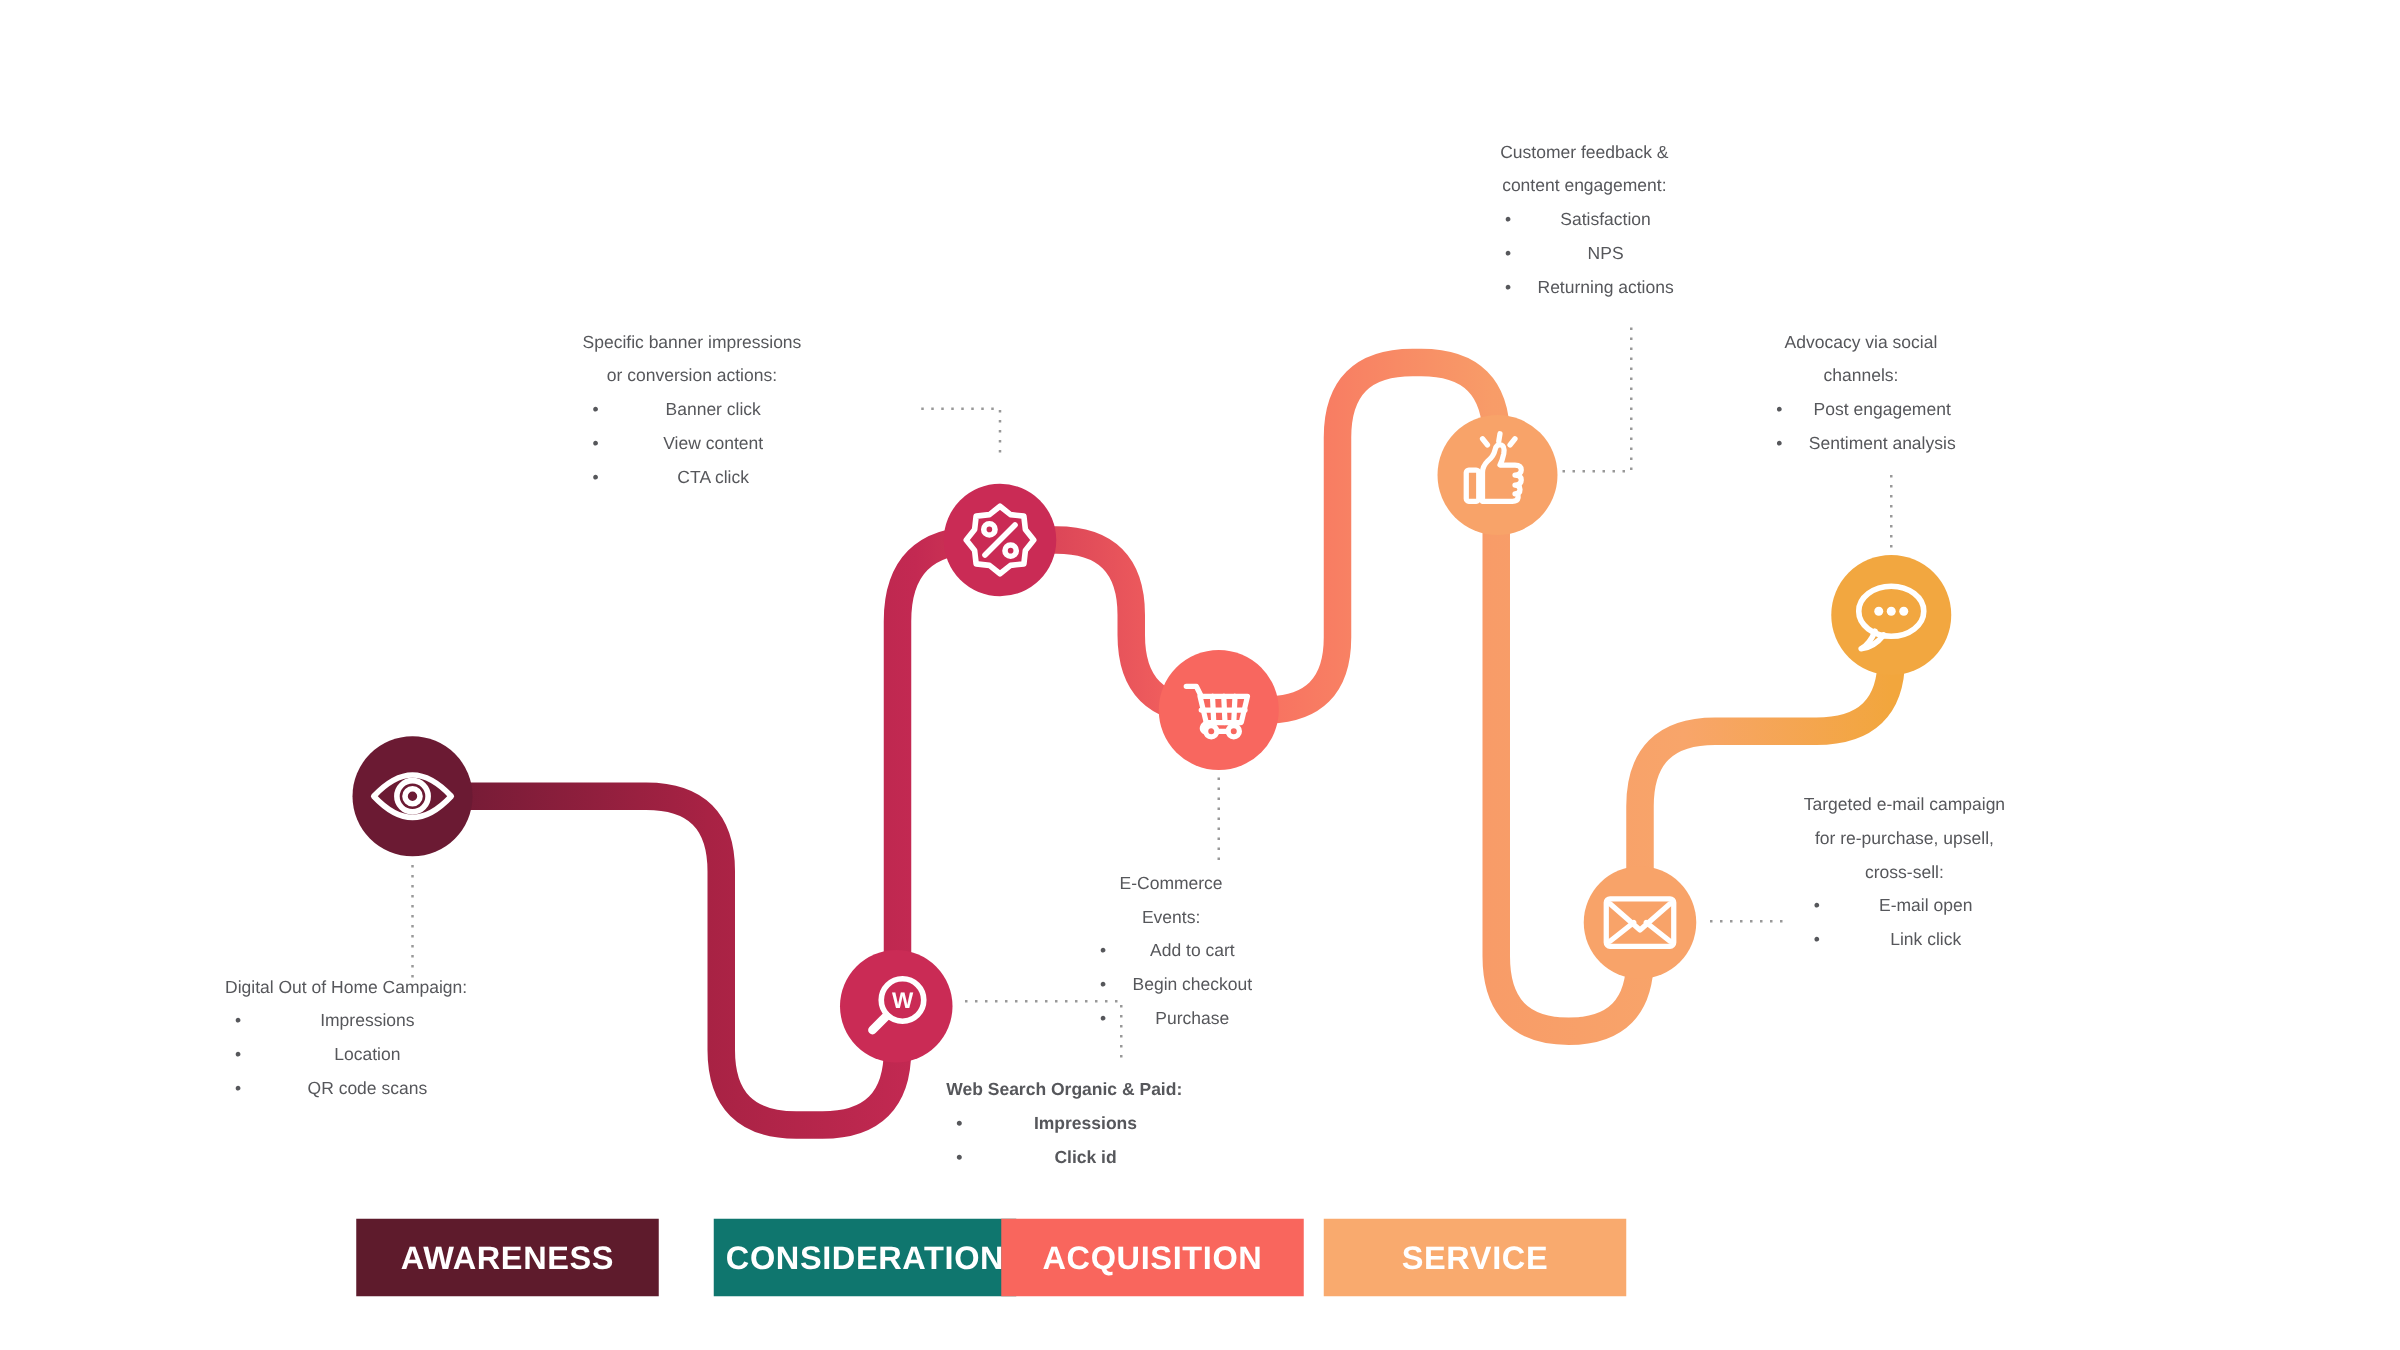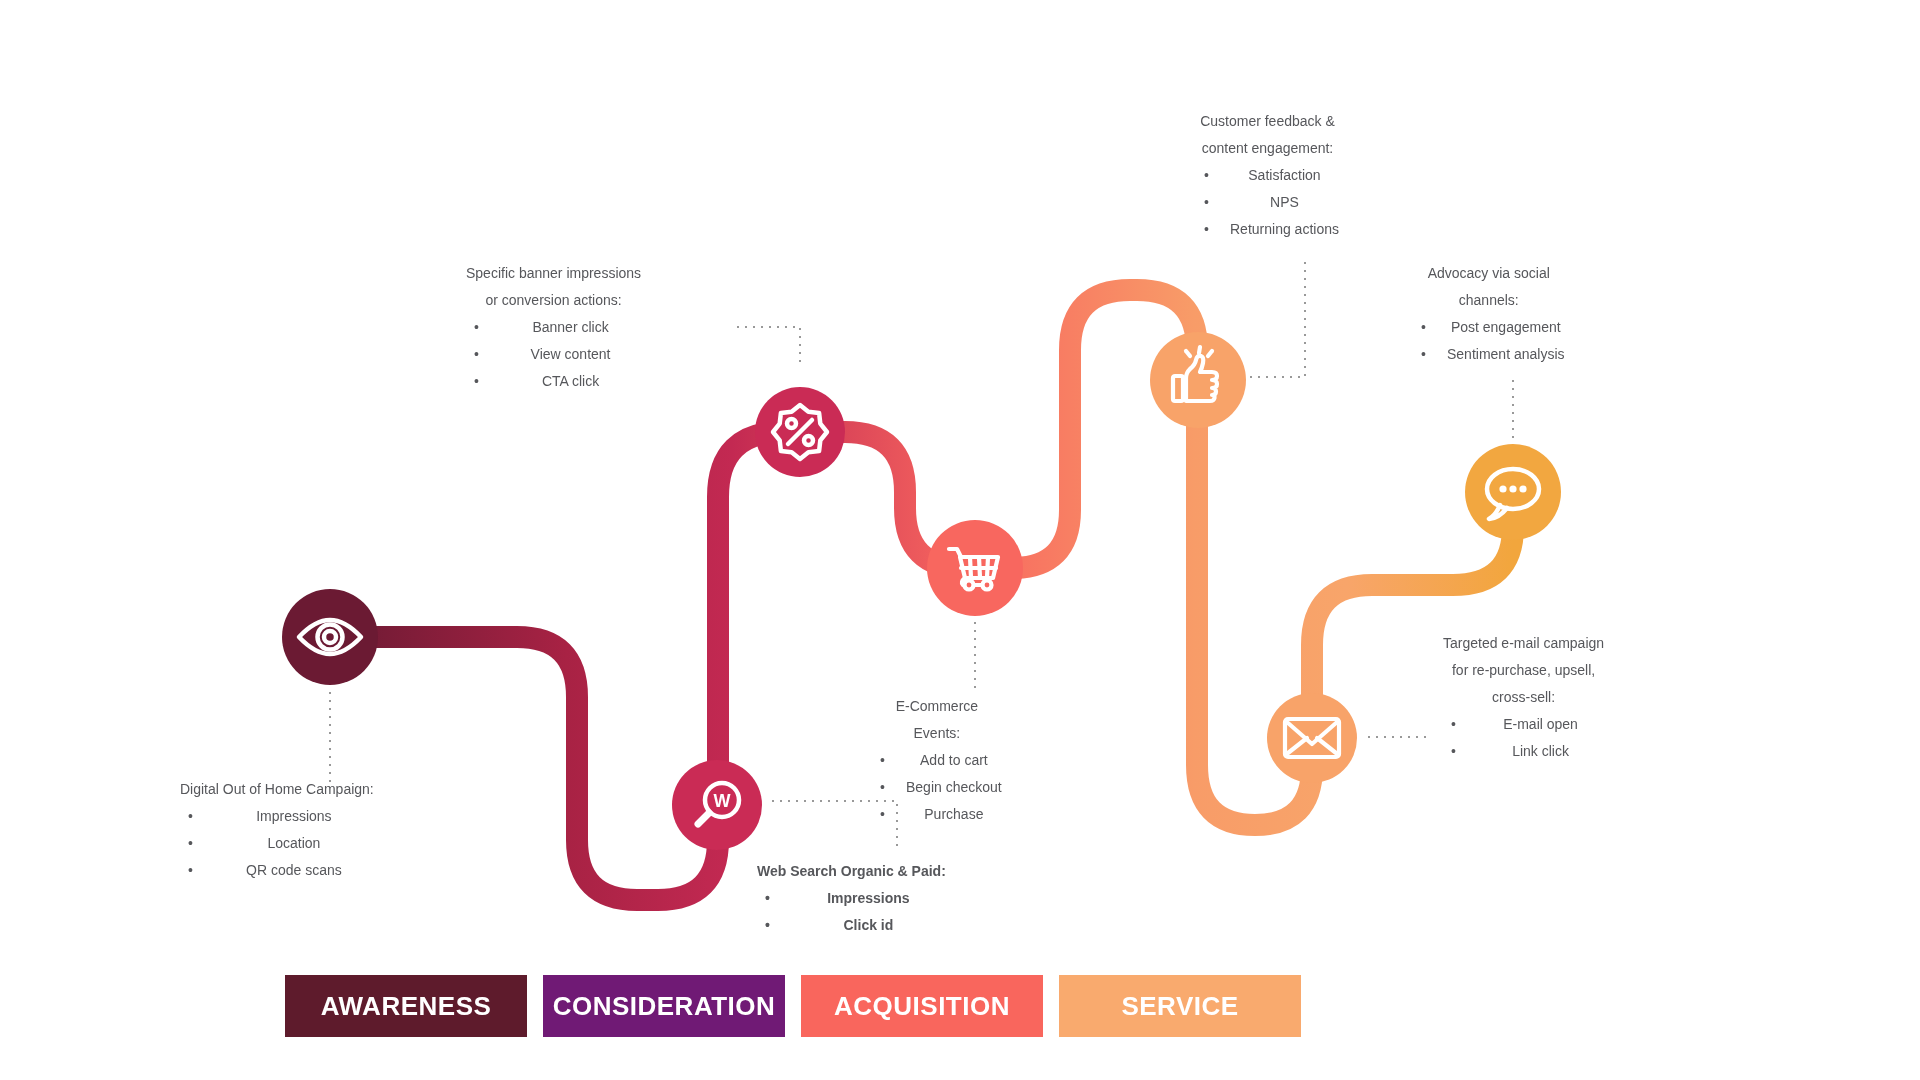--- a/index.html
+++ b/index.html
@@ -205,7 +205,7 @@
   <div class="stage-bar" style="left: 285px; background-color: rgb(94, 27, 44);">
       <span>AWARENESS</span>
     </div>
-  <div class="stage-bar" style="left: 543px; background-color: #701a75;">
+  <div class="stage-bar" style="left: 571px; background-color: #0f766e;">
       <span>CONSIDERATION</span>
     </div>
   <div class="stage-bar" style="left: 801px; background-color: rgb(249, 102, 93);">

